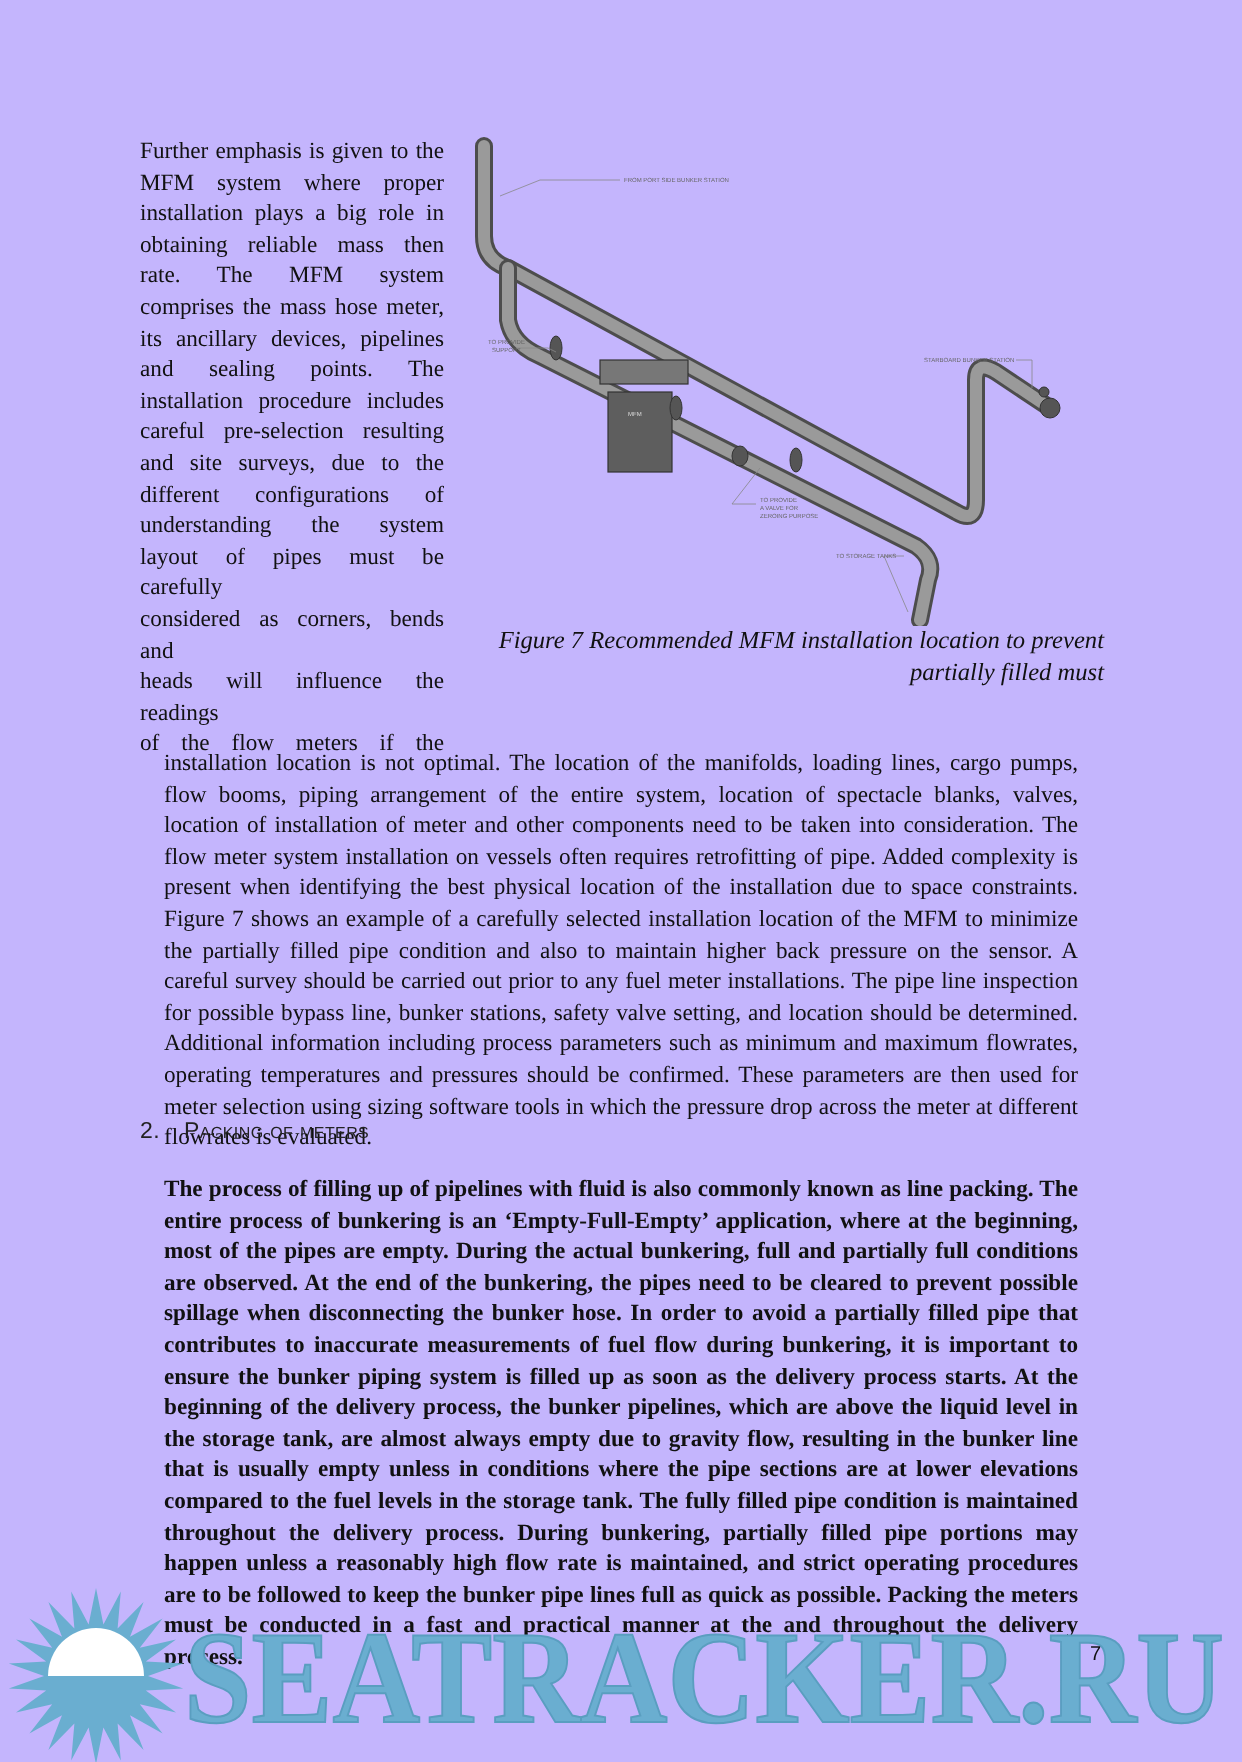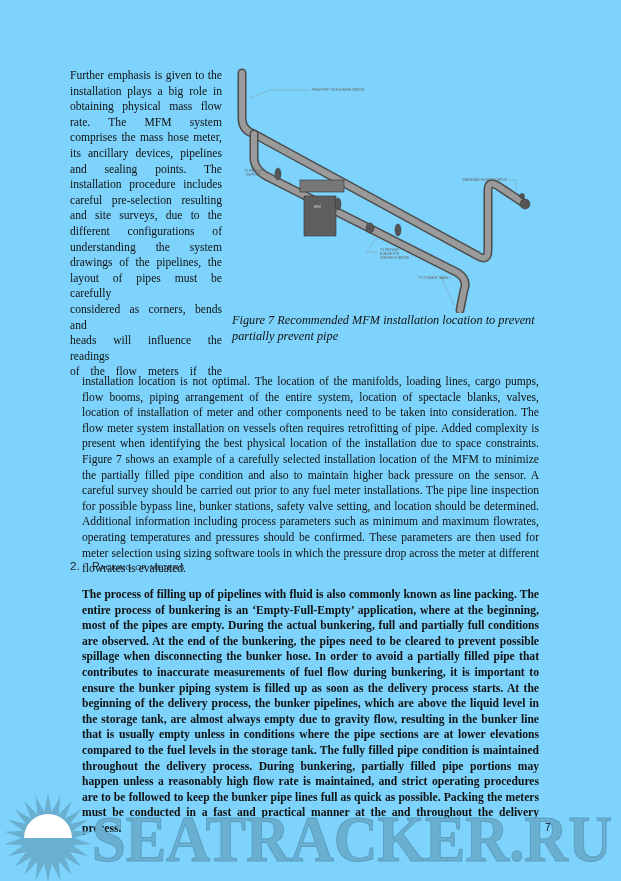--- a/index.html
+++ b/index.html
@@ -4,7 +4,7 @@
 <style>
   html, body { margin: 0; padding: 0; background: #ffffff; }
   body { width: 621px; height: 881px; position: relative; overflow: hidden; font-family: "Liberation Serif", serif; color: #111; }
-  .page { position: absolute; left: 0; top: 0; width: 621px; height: 881px; background: #7dd3fc; }
+  .page { position: absolute; left: 0; top: 0; width: 621px; height: 881px; background: #c4b5fd; }
   .text { font-size: 11.6px; line-height: 15.6px; text-align: justify; }
   .left-col { position: absolute; left: 70px; top: 68px; width: 152px; }
   .left-col p { margin: 0; text-align: justify; text-align-last: justify; }

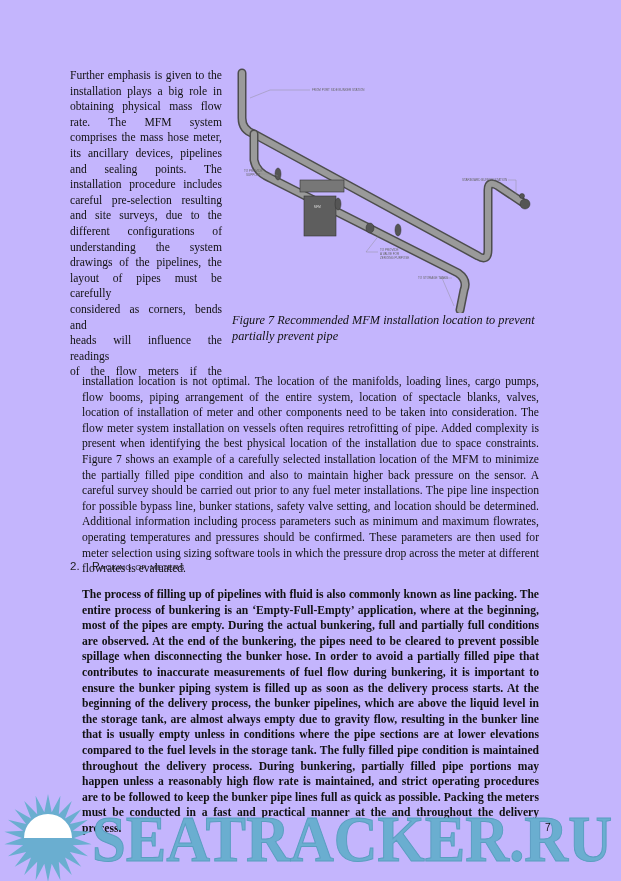--- a/index.html
+++ b/index.html
@@ -28,6 +28,7 @@
 
   <div class="left-col text" id="intro-col">
       <p>Further emphasis is given to the</p>
+      <p>MFM system where proper</p>
       <p>installation plays a big role in</p>
       <p>obtaining physical mass flow</p>
       <p>rate. The MFM system</p>

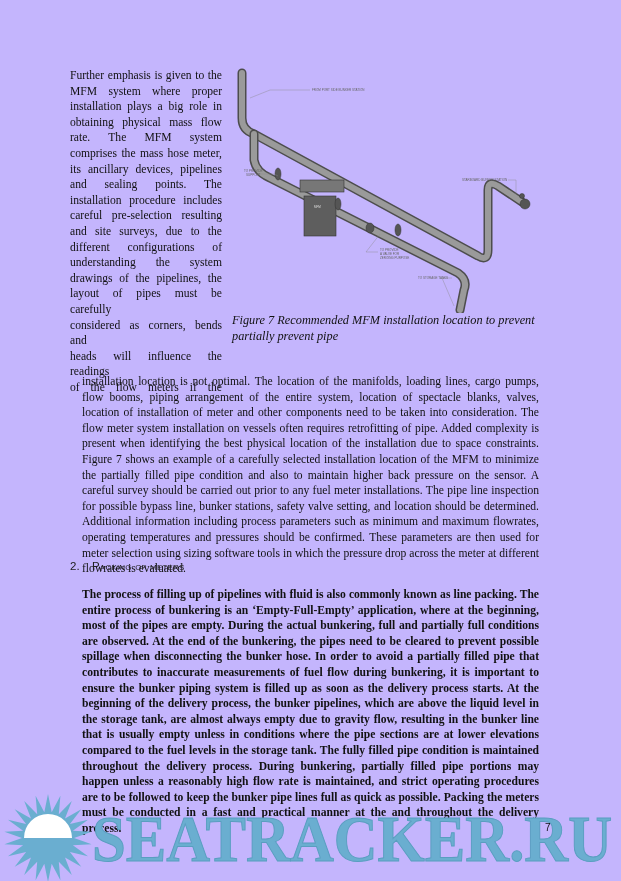--- a/index.html
+++ b/index.html
@@ -30,7 +30,7 @@
       <p>Further emphasis is given to the</p>
       <p>MFM system where proper</p>
       <p>installation plays a big role in</p>
-      <p>obtaining physical mass flow</p>
+      <p>obtaining reliable mass then</p>
       <p>rate. The MFM system</p>
       <p>comprises the mass hose meter,</p>
       <p>its ancillary devices, pipelines</p>

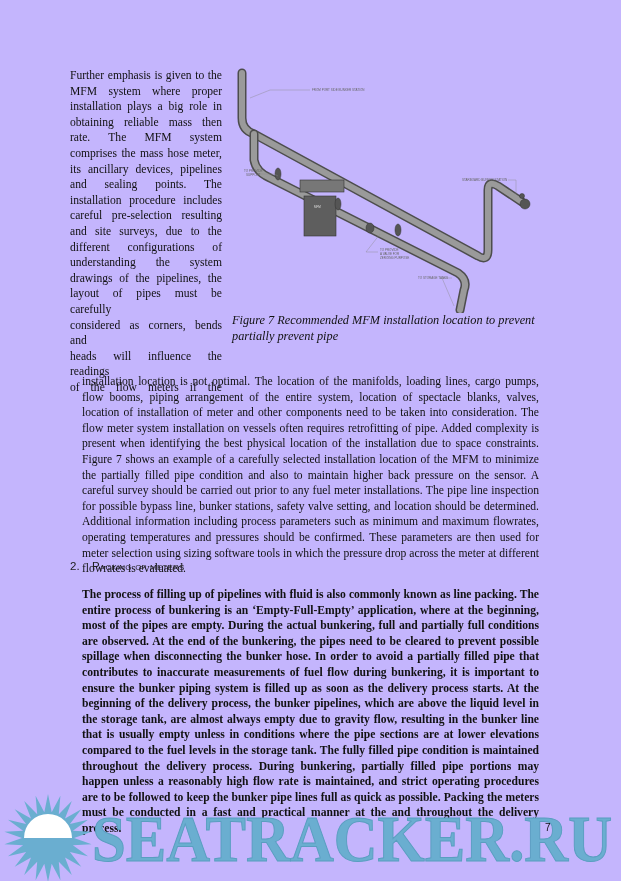--- a/index.html
+++ b/index.html
@@ -40,7 +40,6 @@
       <p>and site surveys, due to the</p>
       <p>different configurations of</p>
       <p>understanding the system</p>
-      <p>drawings of the pipelines, the</p>
       <p>layout of pipes must be carefully</p>
       <p>considered as corners, bends and</p>
       <p>heads will influence the readings</p>

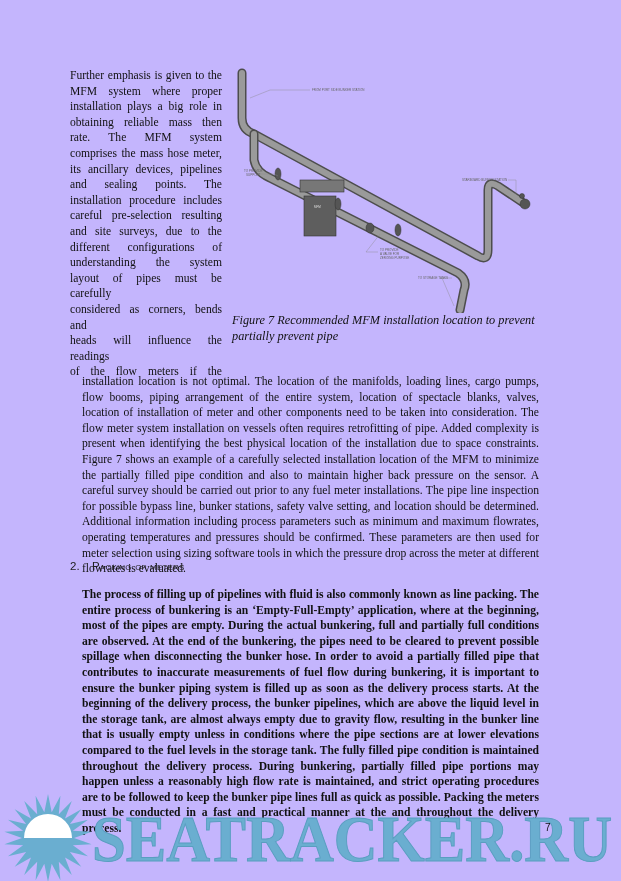--- a/index.html
+++ b/index.html
@@ -16,7 +16,7 @@
   .h2 .sc { font-variant: small-caps; }
   .p2 { top: 575px; font-weight: bold; }
   .figure { position: absolute; left: 230px; top: 68px; width: 325px; height: 245px; }
-  .caption { position: absolute; left: 232px; top: 313px; width: 320px; text-align: left; font-style: italic; font-size: 12.3px; line-height: 15.5px; }
+  .caption { position: absolute; left: 232px; top: 313px; width: 320px; text-align: right; font-style: italic; font-size: 12.3px; line-height: 15.5px; }
   .watermark { position: absolute; left: 0; top: 793px; width: 621px; height: 88px; }
   .page-num { position: absolute; left: 545px; top: 822px; font-family: "Liberation Sans", sans-serif; font-size: 10px; color: #111; }
   .diag-label { font-family: "Liberation Sans", sans-serif; font-size: 3px; fill: #666; }

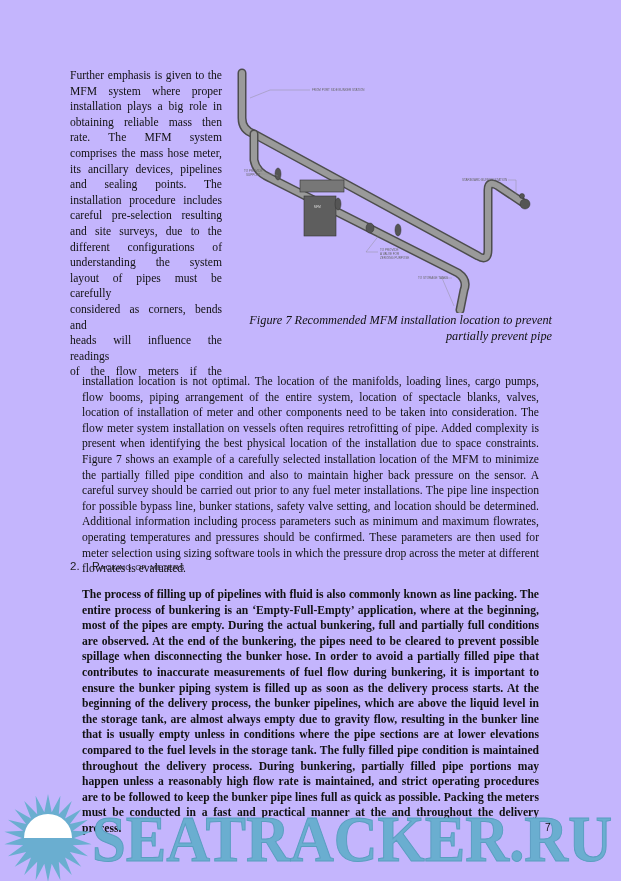--- a/index.html
+++ b/index.html
@@ -94,7 +94,7 @@
 
   <div class="caption">
     <div>Figure 7 Recommended MFM installation location to prevent</div>
-    <div>partially prevent pipe</div>
+    <div>partially filled must</div>
   </div>
 
   <div class="full p1 text">

